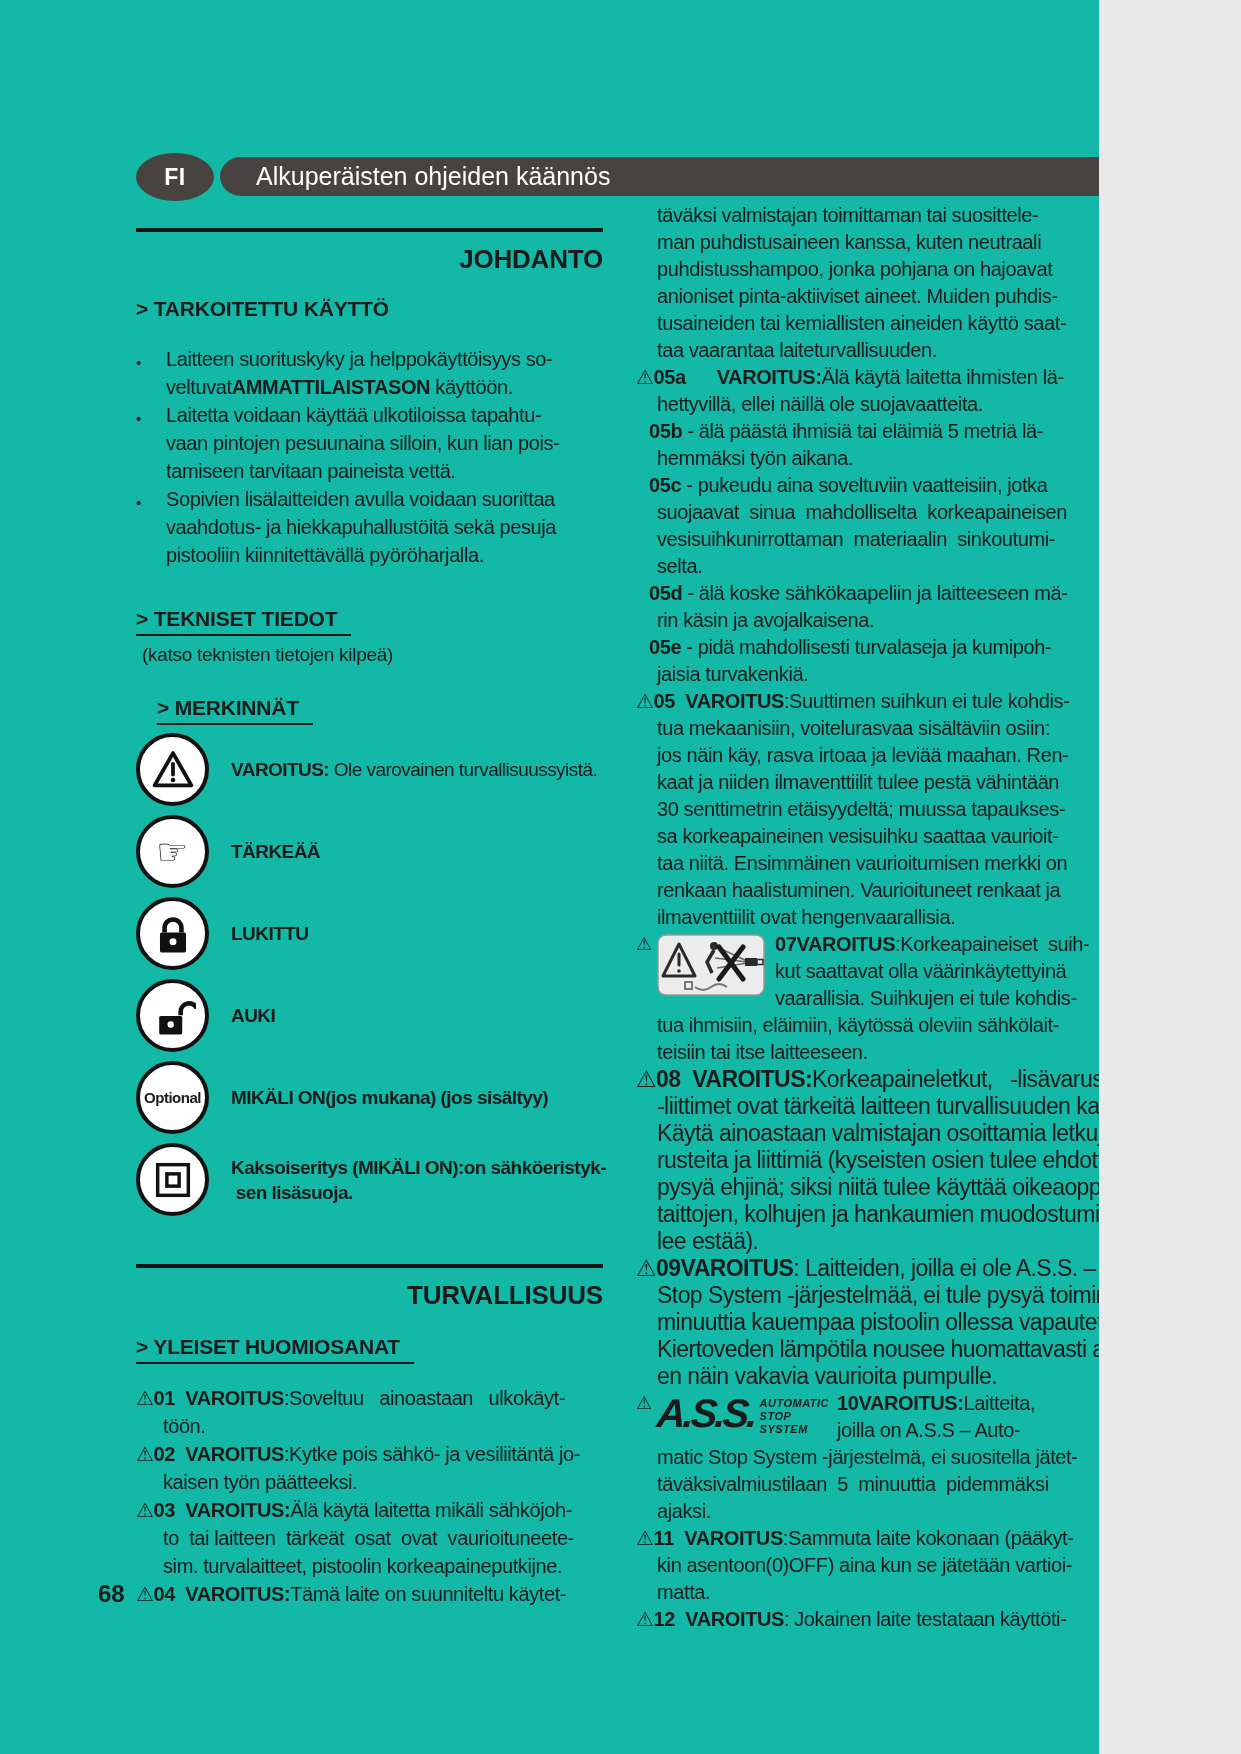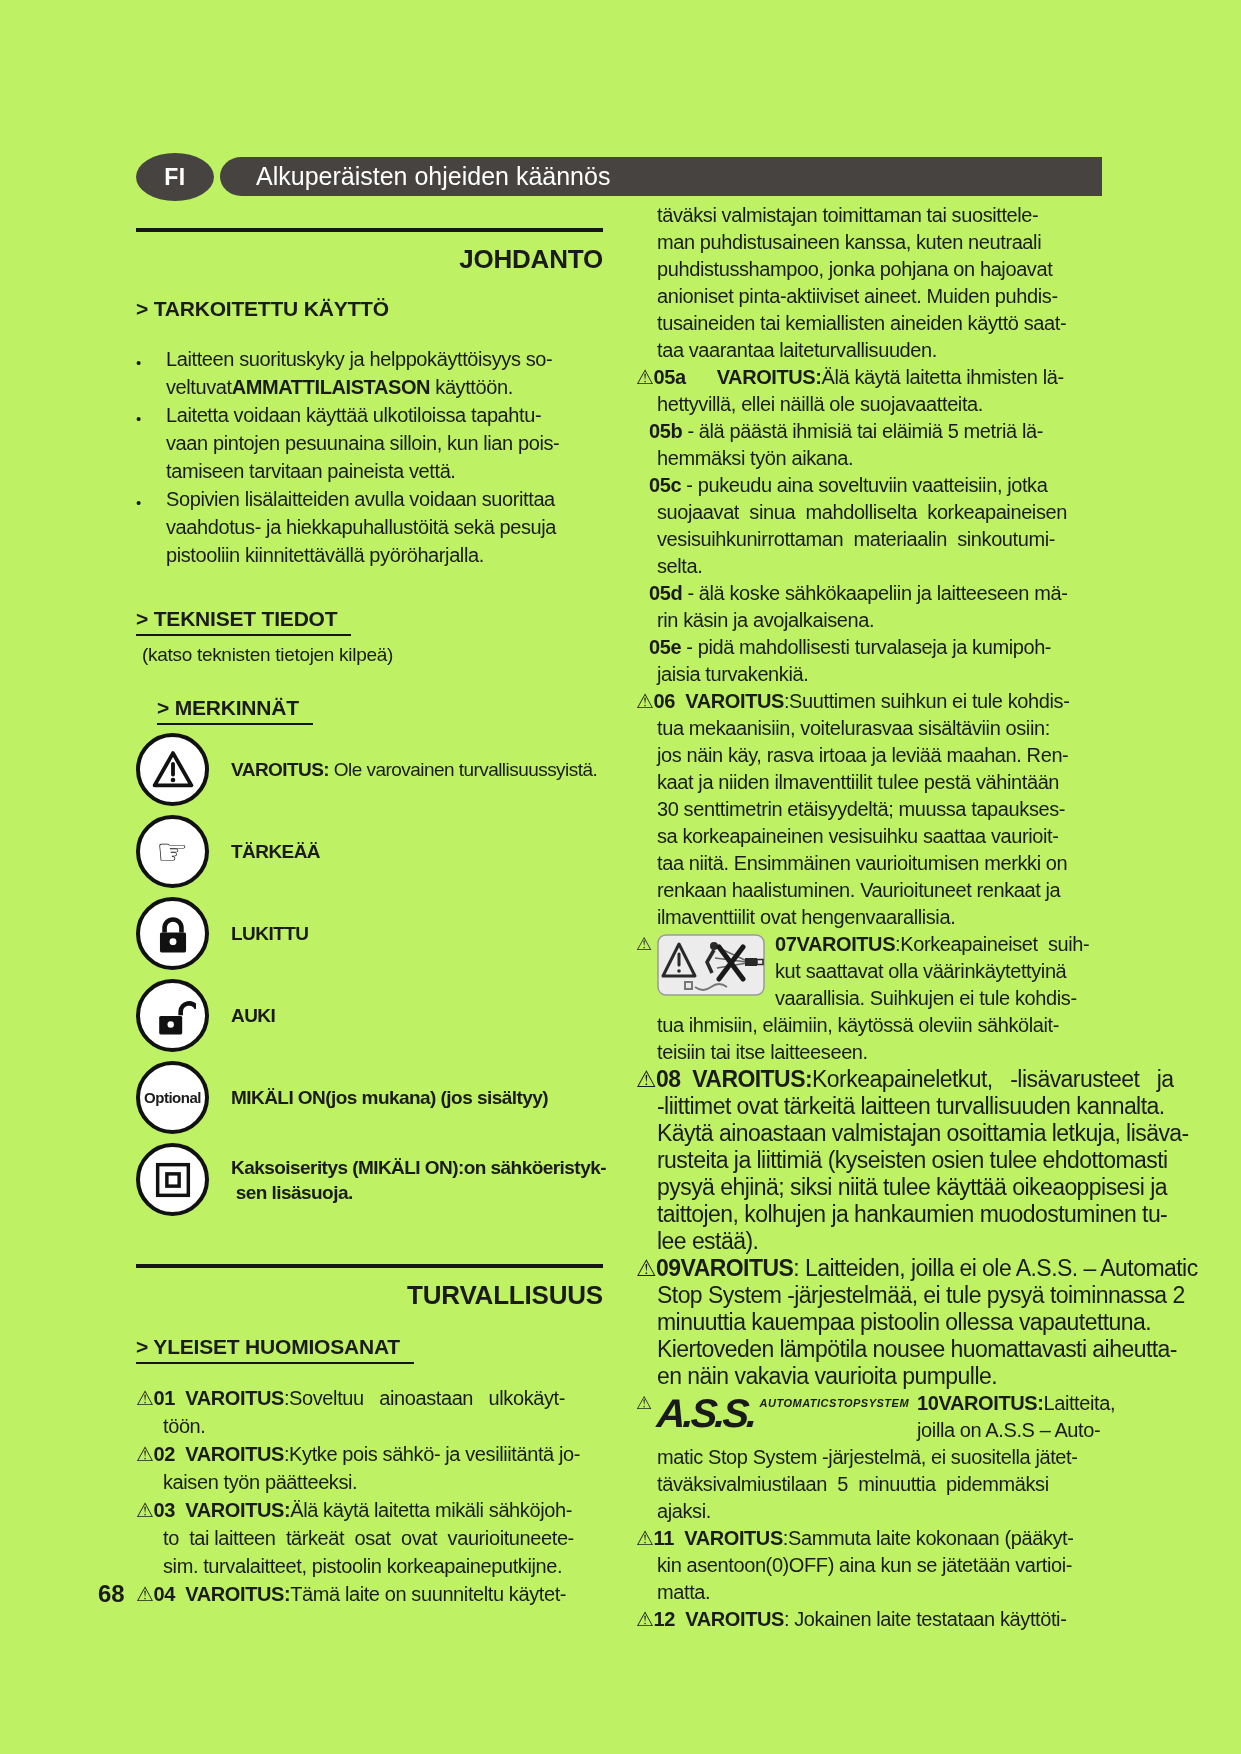--- a/index.html
+++ b/index.html
@@ -3,7 +3,7 @@
 <meta charset="utf-8">
 <style>
   html,body{margin:0;padding:0;background:#e9e9e9;}
-  .page{position:relative;width:1241px;height:1754px;background:#bef264;overflow:hidden;
+  .page{position:relative;width:1099px;height:1754px;background:#14b8a6;overflow:hidden;
         font-family:"Liberation Sans","DejaVu Sans",sans-serif;color:#1b1b1b;}
   
   .lang{position:absolute;left:136px;top:153px;width:78px;height:48px;background:#474340;

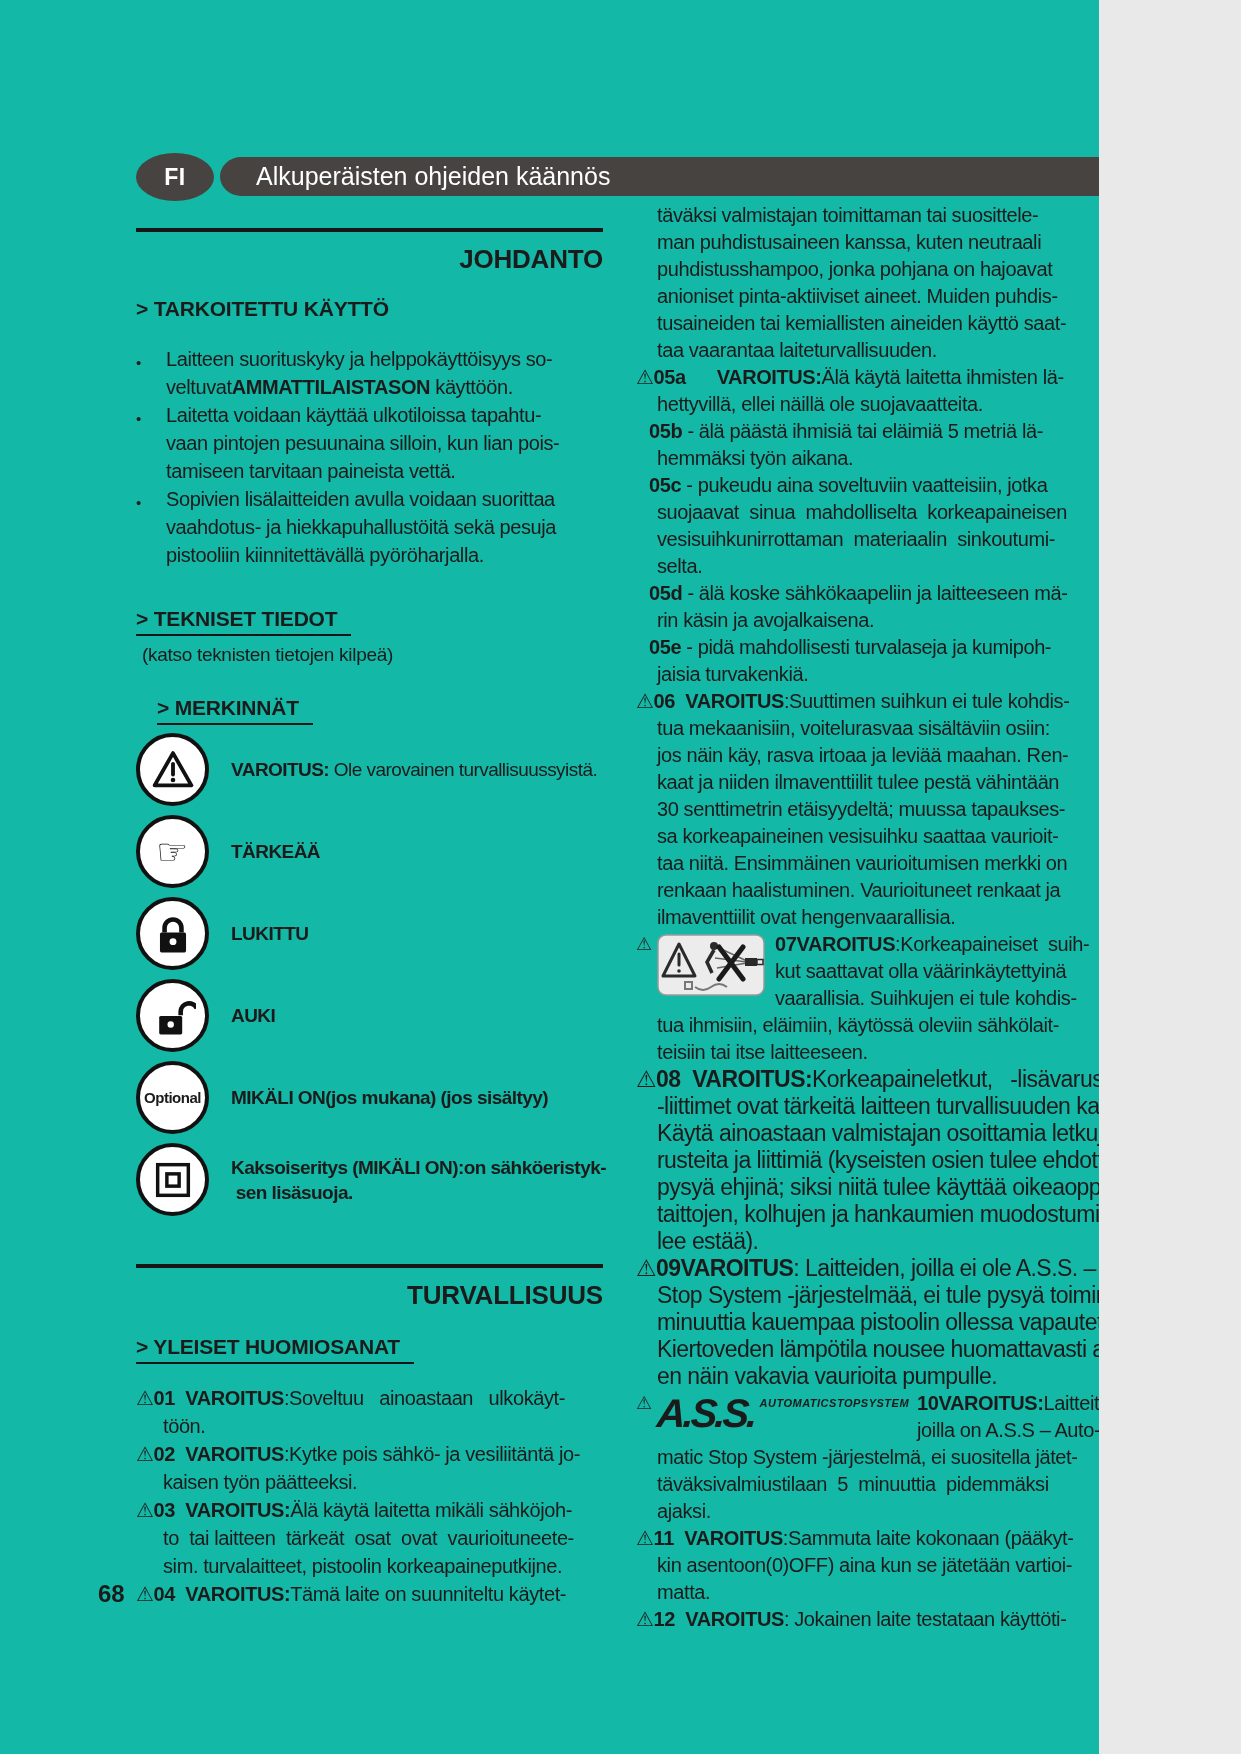--- a/index.html
+++ b/index.html
@@ -196,7 +196,7 @@
 rin käsin ja avojalkaisena.</div>
     <div class="rp rs"><b>05e</b> - pidä mahdollisesti turvalaseja ja kumipoh-
 jaisia turvakenkiä.</div>
-    <div class="rp rh"><b>⚠06  VAROITUS</b>:Suuttimen suihkun ei tule kohdis-
+    <div class="rp rh"><b>⚠05  VAROITUS</b>:Suuttimen suihkun ei tule kohdis-
 tua mekaanisiin, voitelurasvaa sisältäviin osiin:
 jos näin käy, rasva irtoaa ja leviää maahan. Ren-
 kaat ja niiden ilmaventtiilit tulee pestä vähintään

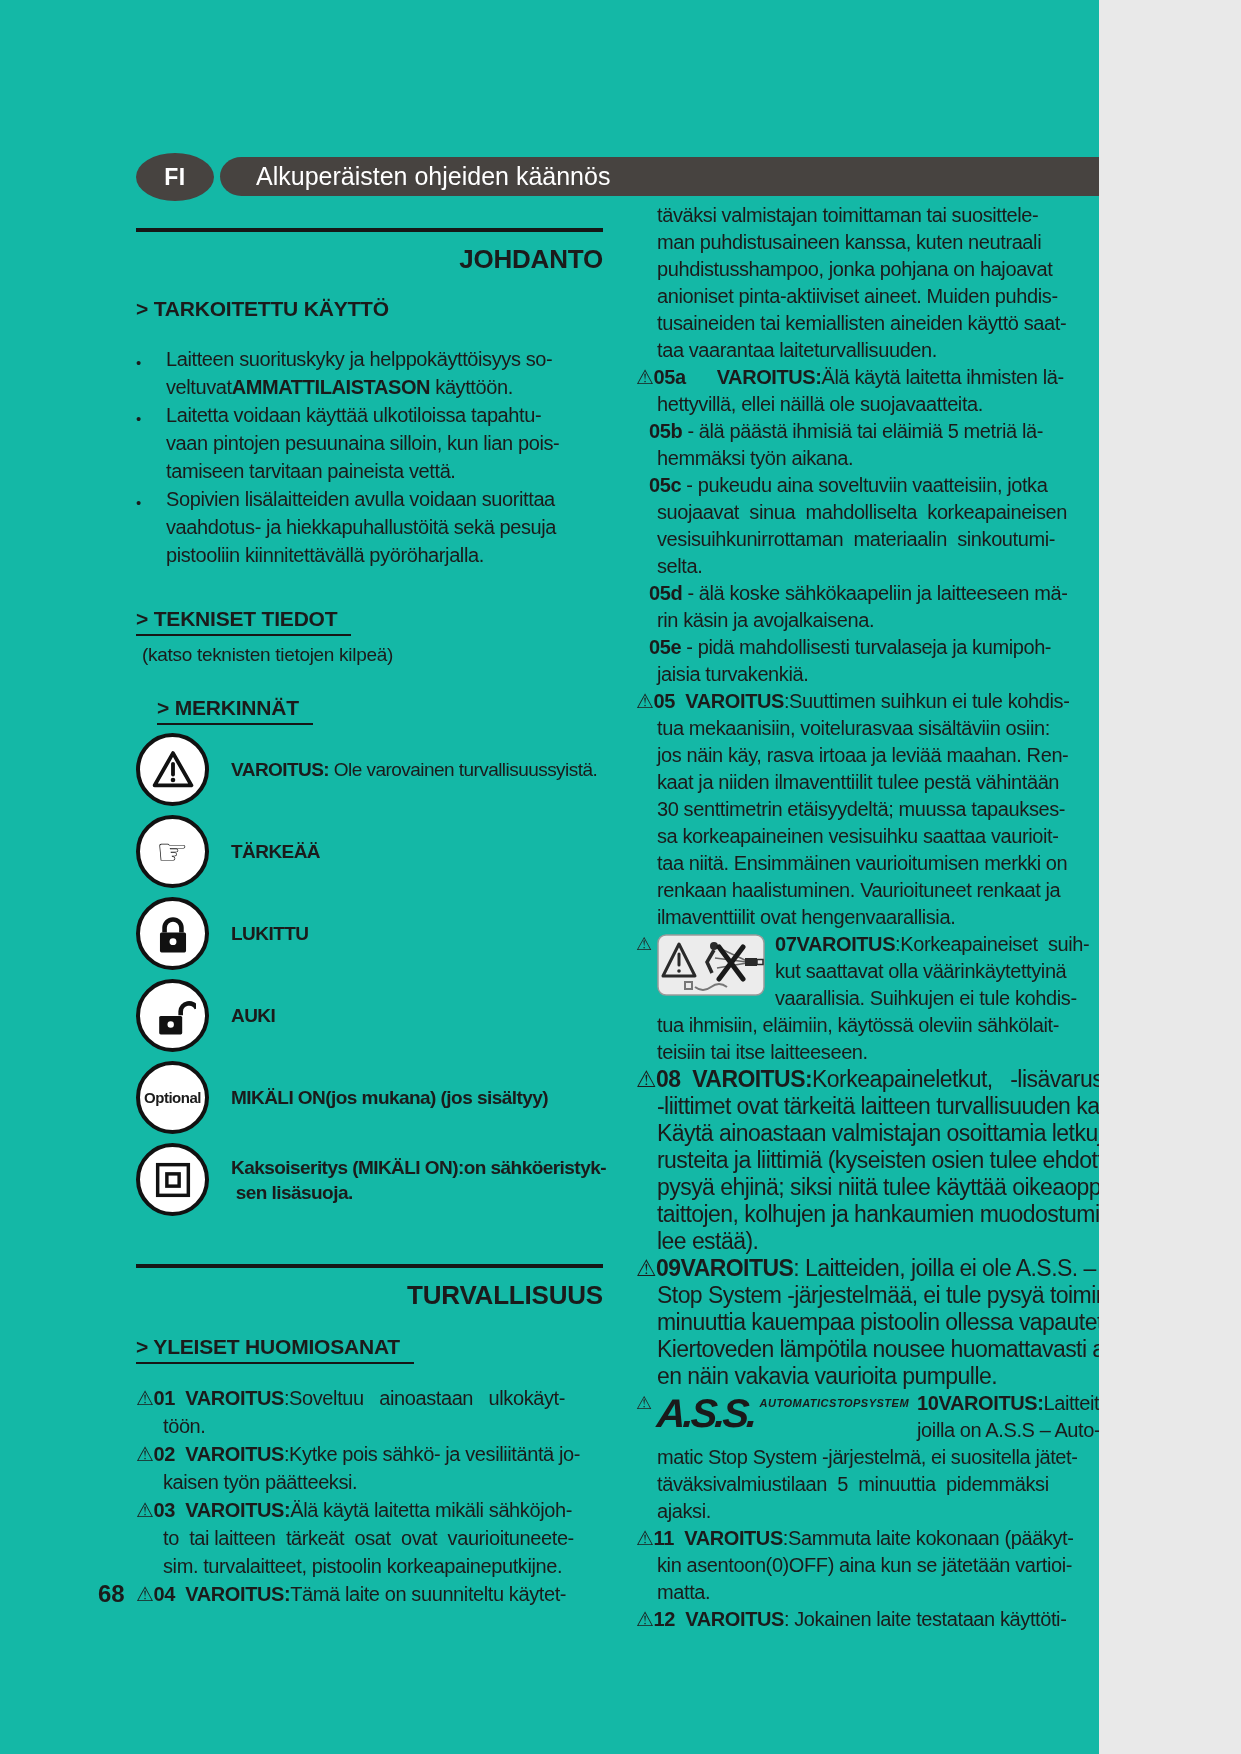--- a/index.html
+++ b/index.html
@@ -50,7 +50,7 @@
   .ass{flex:none;display:flex;align-items:flex-start;margin:4px 8px 0 0;}
   .ass-main{font-style:italic;font-weight:bold;font-size:40px;line-height:0.95;
             letter-spacing:-3px;transform:skewX(-4deg);color:#1a1a1a;}
-  .ass-sub{display:flex;flex-direction:row;margin-left:5px;padding-top:3px;}
+  .ass-sub{display:flex;flex-direction:column;margin-left:5px;padding-top:3px;}
   .ass-sub i{font-style:italic;font-weight:bold;font-size:11px;line-height:13px;letter-spacing:.5px;color:#1a1a1a;}
   .pagenum{position:absolute;left:98px;top:1580px;font-size:24px;font-weight:bold;}
   b{font-weight:bold;}

